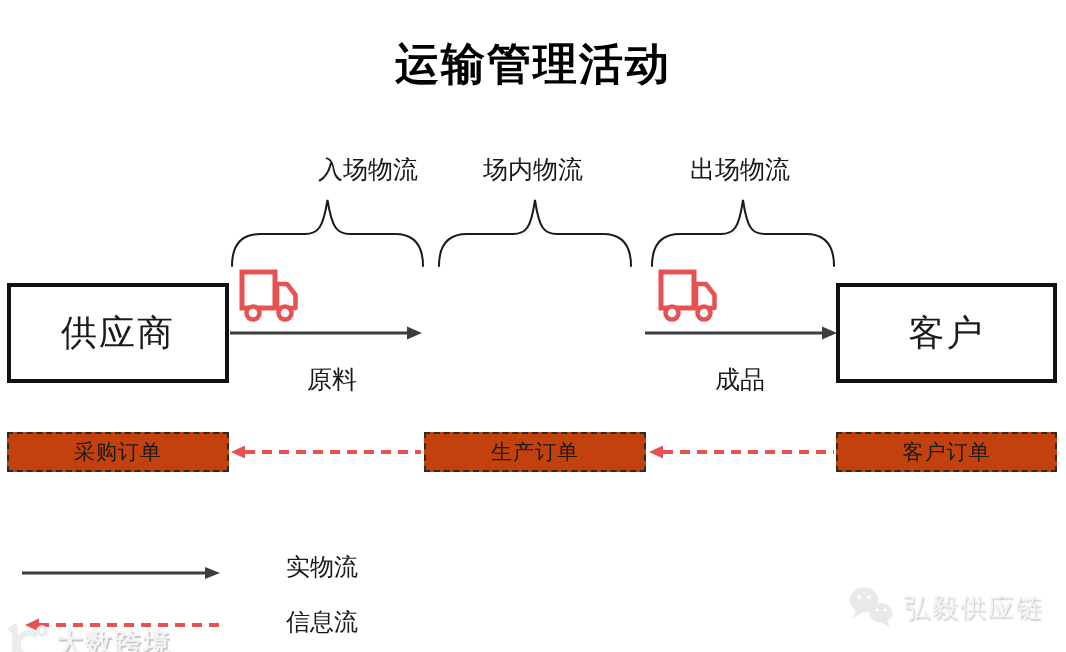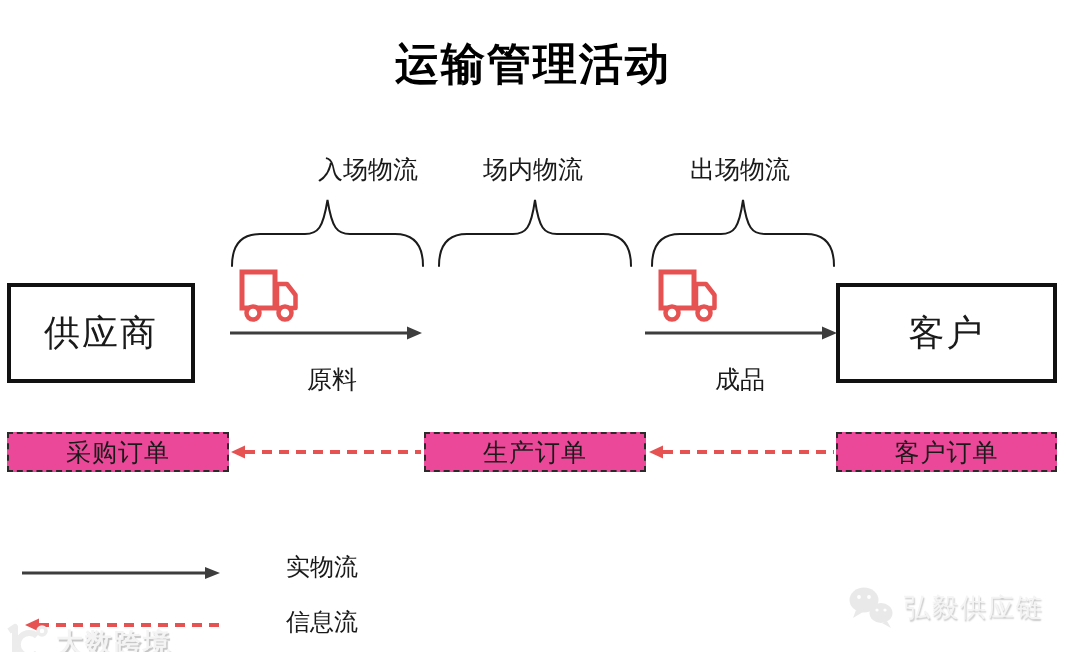--- a/index.html
+++ b/index.html
@@ -58,7 +58,7 @@
     <path d="M2 71 C2 52 9 39 30 39 L71 39 C84 39 89 33 93 5 C97 33 102 39 115 39 L156 39 C177 39 184 52 184 71" fill="none" stroke="#1b1b1b" stroke-width="2" stroke-linecap="round"></path>
   </svg>
 
-  <div class="abs entity" style="left:7px; top:283px; width:188px; height:100px;">
+  <div class="abs entity" style="left:7px; top:283px; width:222px; height:100px;">
     <span>供应商</span>
   </div>
   <div class="abs entity" style="left:836px; top:283px; width:221px; height:100px;">

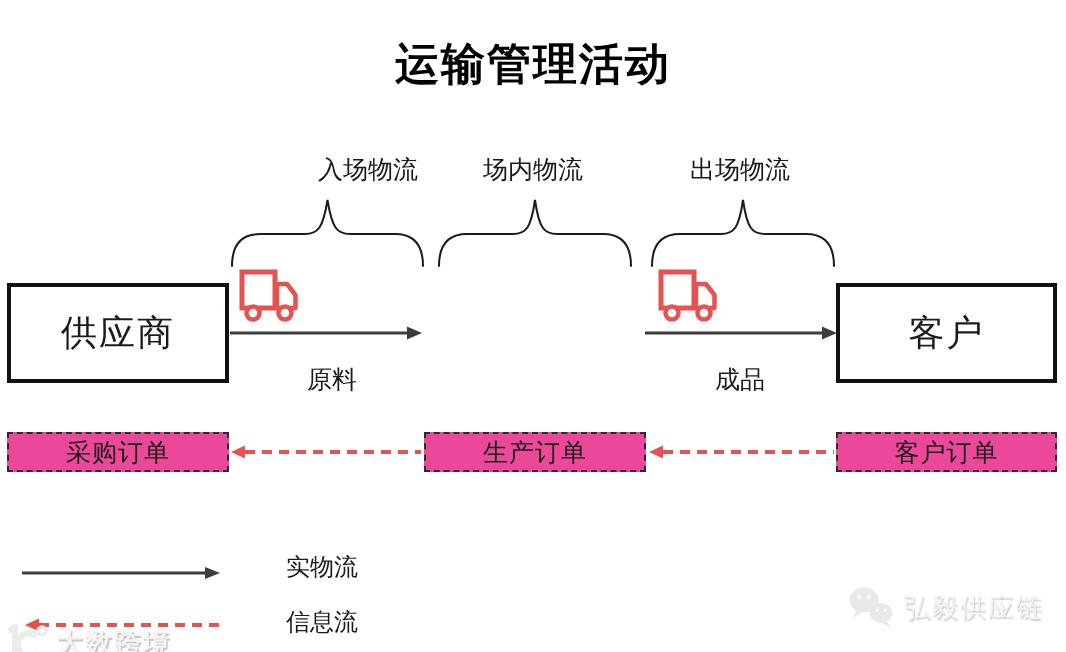--- a/index.html
+++ b/index.html
@@ -20,9 +20,9 @@
     font-size:36px; letter-spacing:2px;
   }
   .order {
-    border:2px dashed #2b2b2b; box-sizing:border-box; background:#ec4899;
+    border:2px dashed #2b2b2b; box-sizing:border-box; background:#c2410c;
     display:flex; align-items:center; justify-content:center;
-    font-size:25px; letter-spacing:1px;
+    font-size:21px; letter-spacing:1px;
   }
   .flow-label { width:120px; font-size:25px; text-align:center; }
   .legend-label { font-size:24px; white-space:nowrap; }

